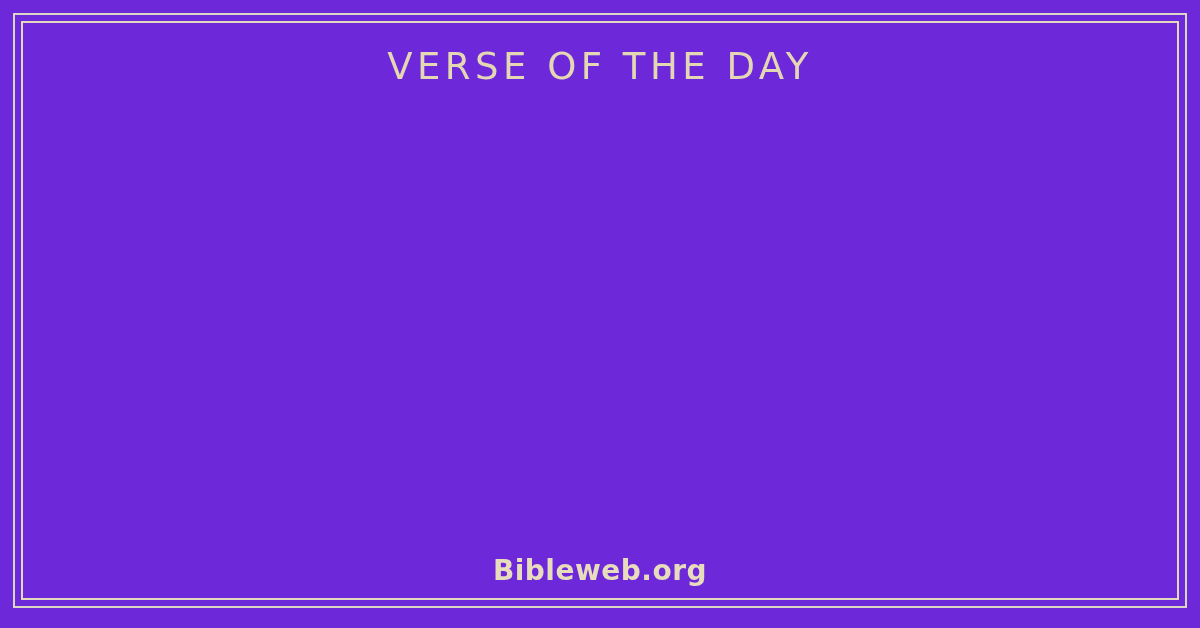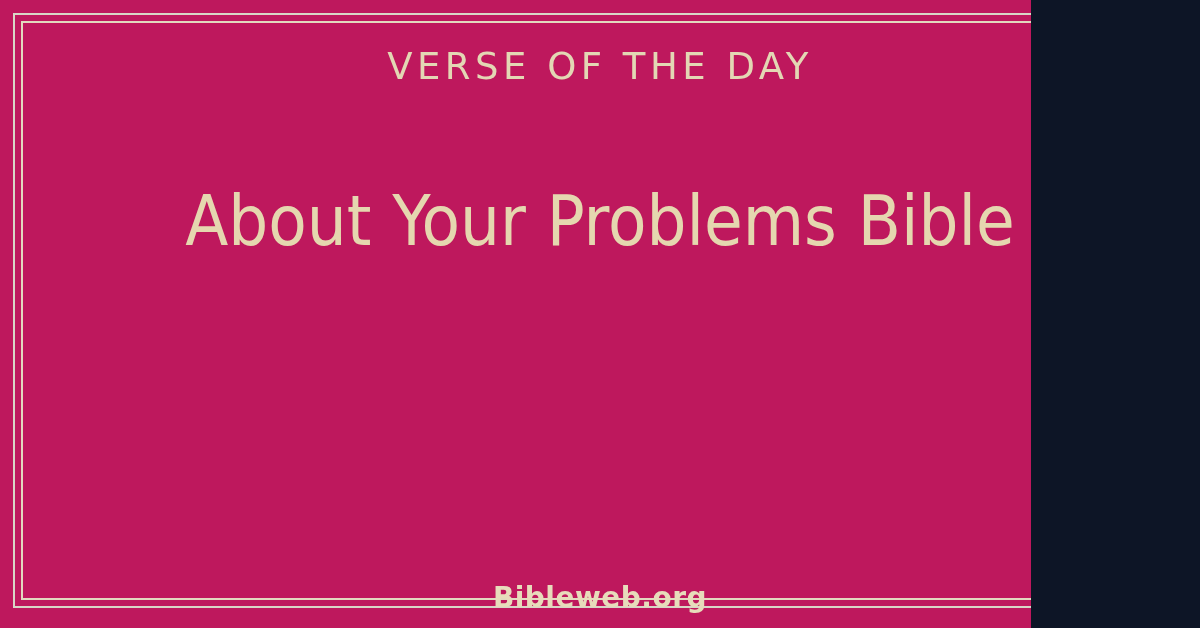--- a/index.html
+++ b/index.html
@@ -9,9 +9,9 @@
   }
   #card {
     position: relative;
-    width: 1031px;
+    width: 1200px;
     height: 628px;
-    background: #be185d;
+    background: #6d28d9;
     overflow: hidden;
     font-family: "DejaVu Sans", sans-serif;
     box-sizing: border-box;

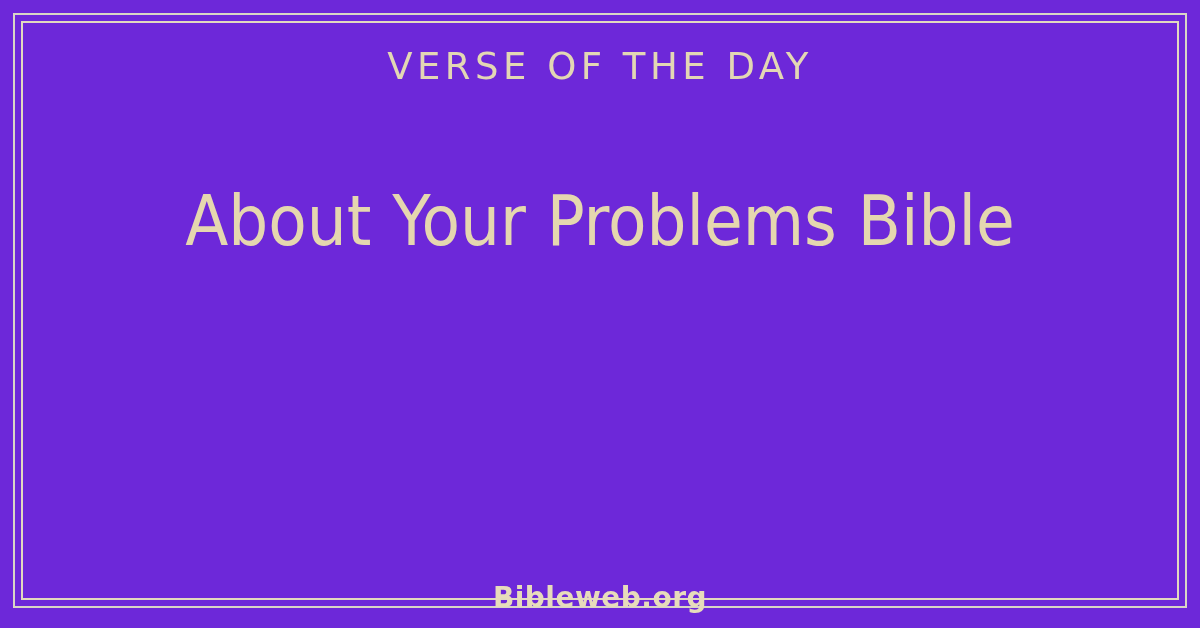--- a/index.html
+++ b/index.html
@@ -107,7 +107,6 @@
     <div class="eyebrow">VERSE OF THE DAY</div>
 
     <div class="title-wrap">
-      <div class="title">About Your Problems Bible</div>
     </div>
 
     <div class="footer">Bibleweb.org</div>

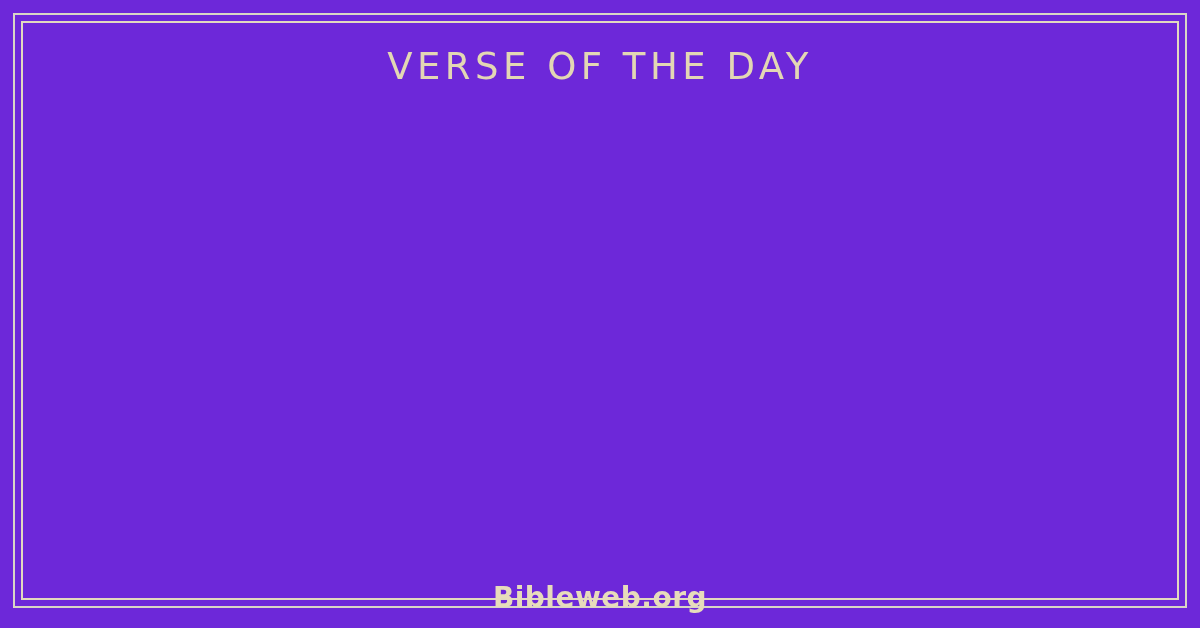--- a/index.html
+++ b/index.html
@@ -91,7 +91,6 @@
     font-weight: 700;
     letter-spacing: 0.5px;
     line-height: 1.2;
-    margin-top: 27px;
   }
 </style>
 </head>

